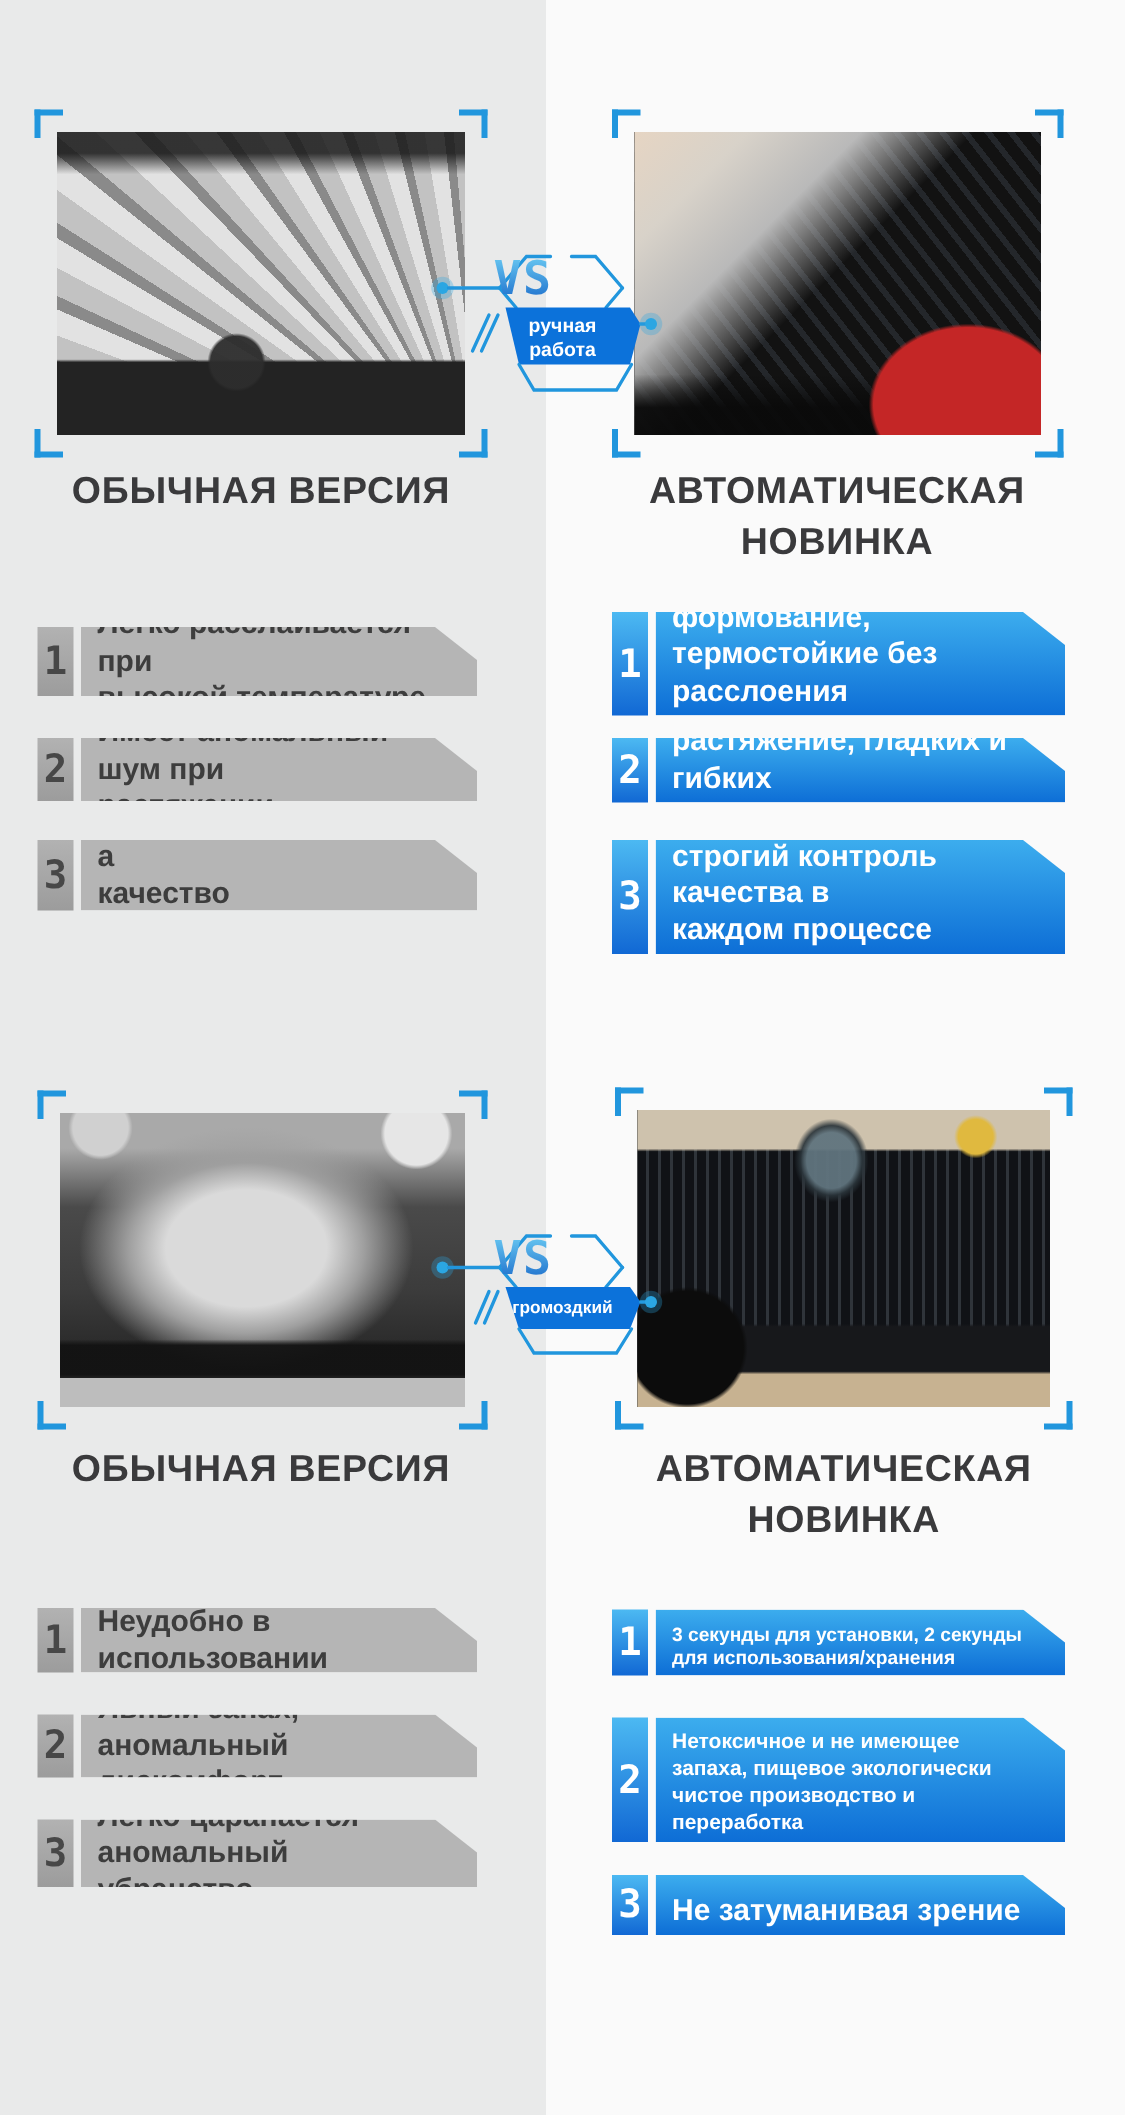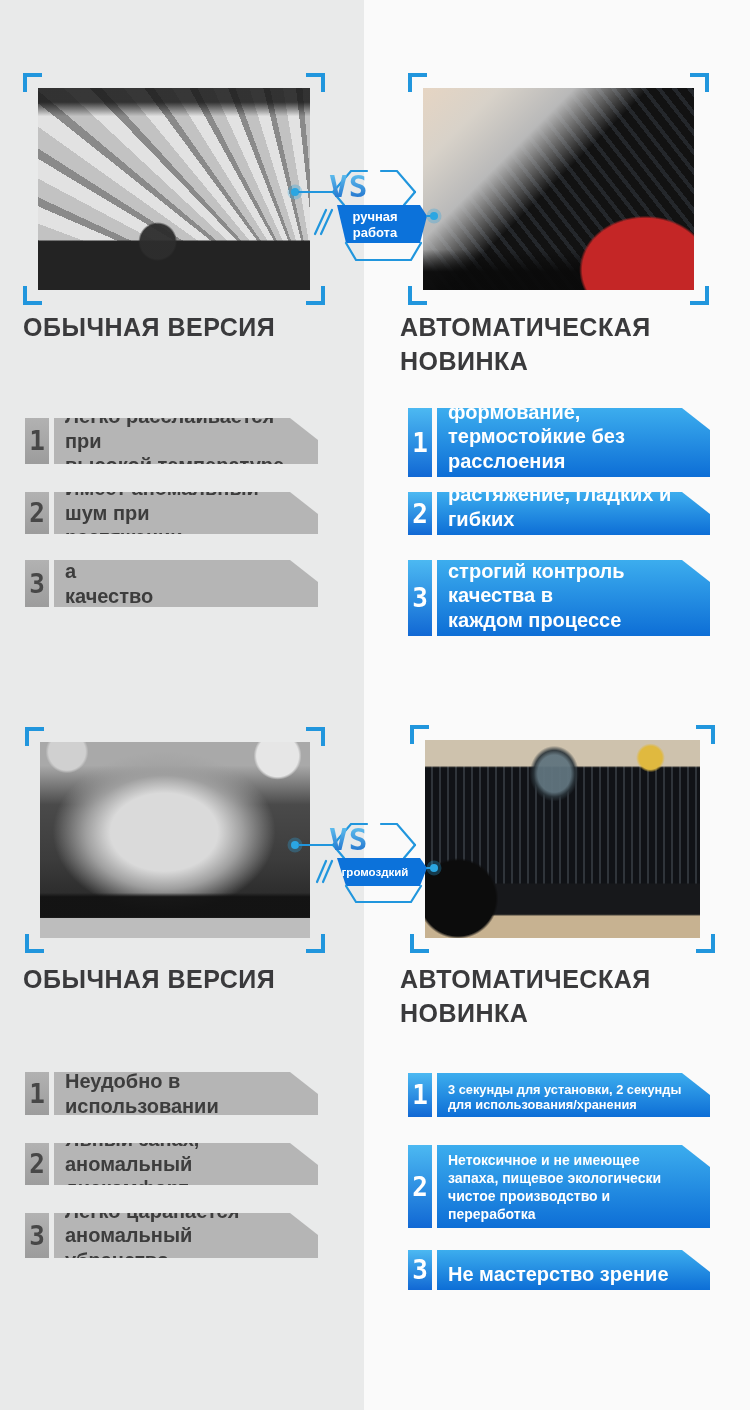--- a/index.html
+++ b/index.html
@@ -69,7 +69,7 @@
   #badge-bottom .ribbon-text{top:47px;height:28px;font-size:11.5px;}
 
   
-  .heading{position:absolute;text-align:left;font-weight:bold;font-size:25px;line-height:34px;
+  .heading{position:absolute;text-align:center;font-weight:bold;font-size:25px;line-height:34px;
     letter-spacing:.5px;color:var(--text_dark,#3a3a3c);}
   #h1-left{left:23px;top:310px;width:302px;}
   #h1-right{left:400px;top:310px;width:316px;}

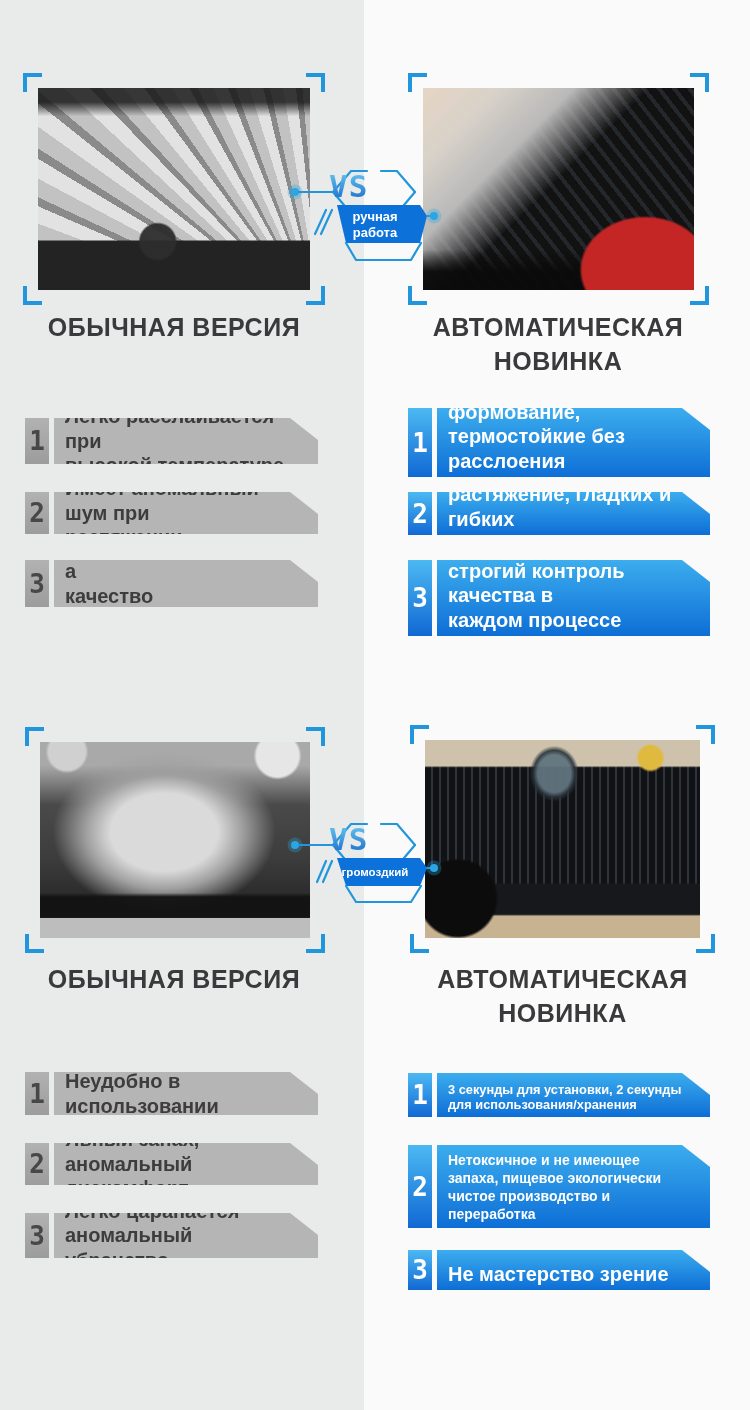--- a/index.html
+++ b/index.html
@@ -286,7 +286,7 @@
     <div class="item i3">
       <div class="num">3</div>
       <div class="box">
-          <span class="t">Не мастерство зрение</span>
+          <span class="t">Не затуманивая зрение</span>
         </div>
     </div>
   </div>

